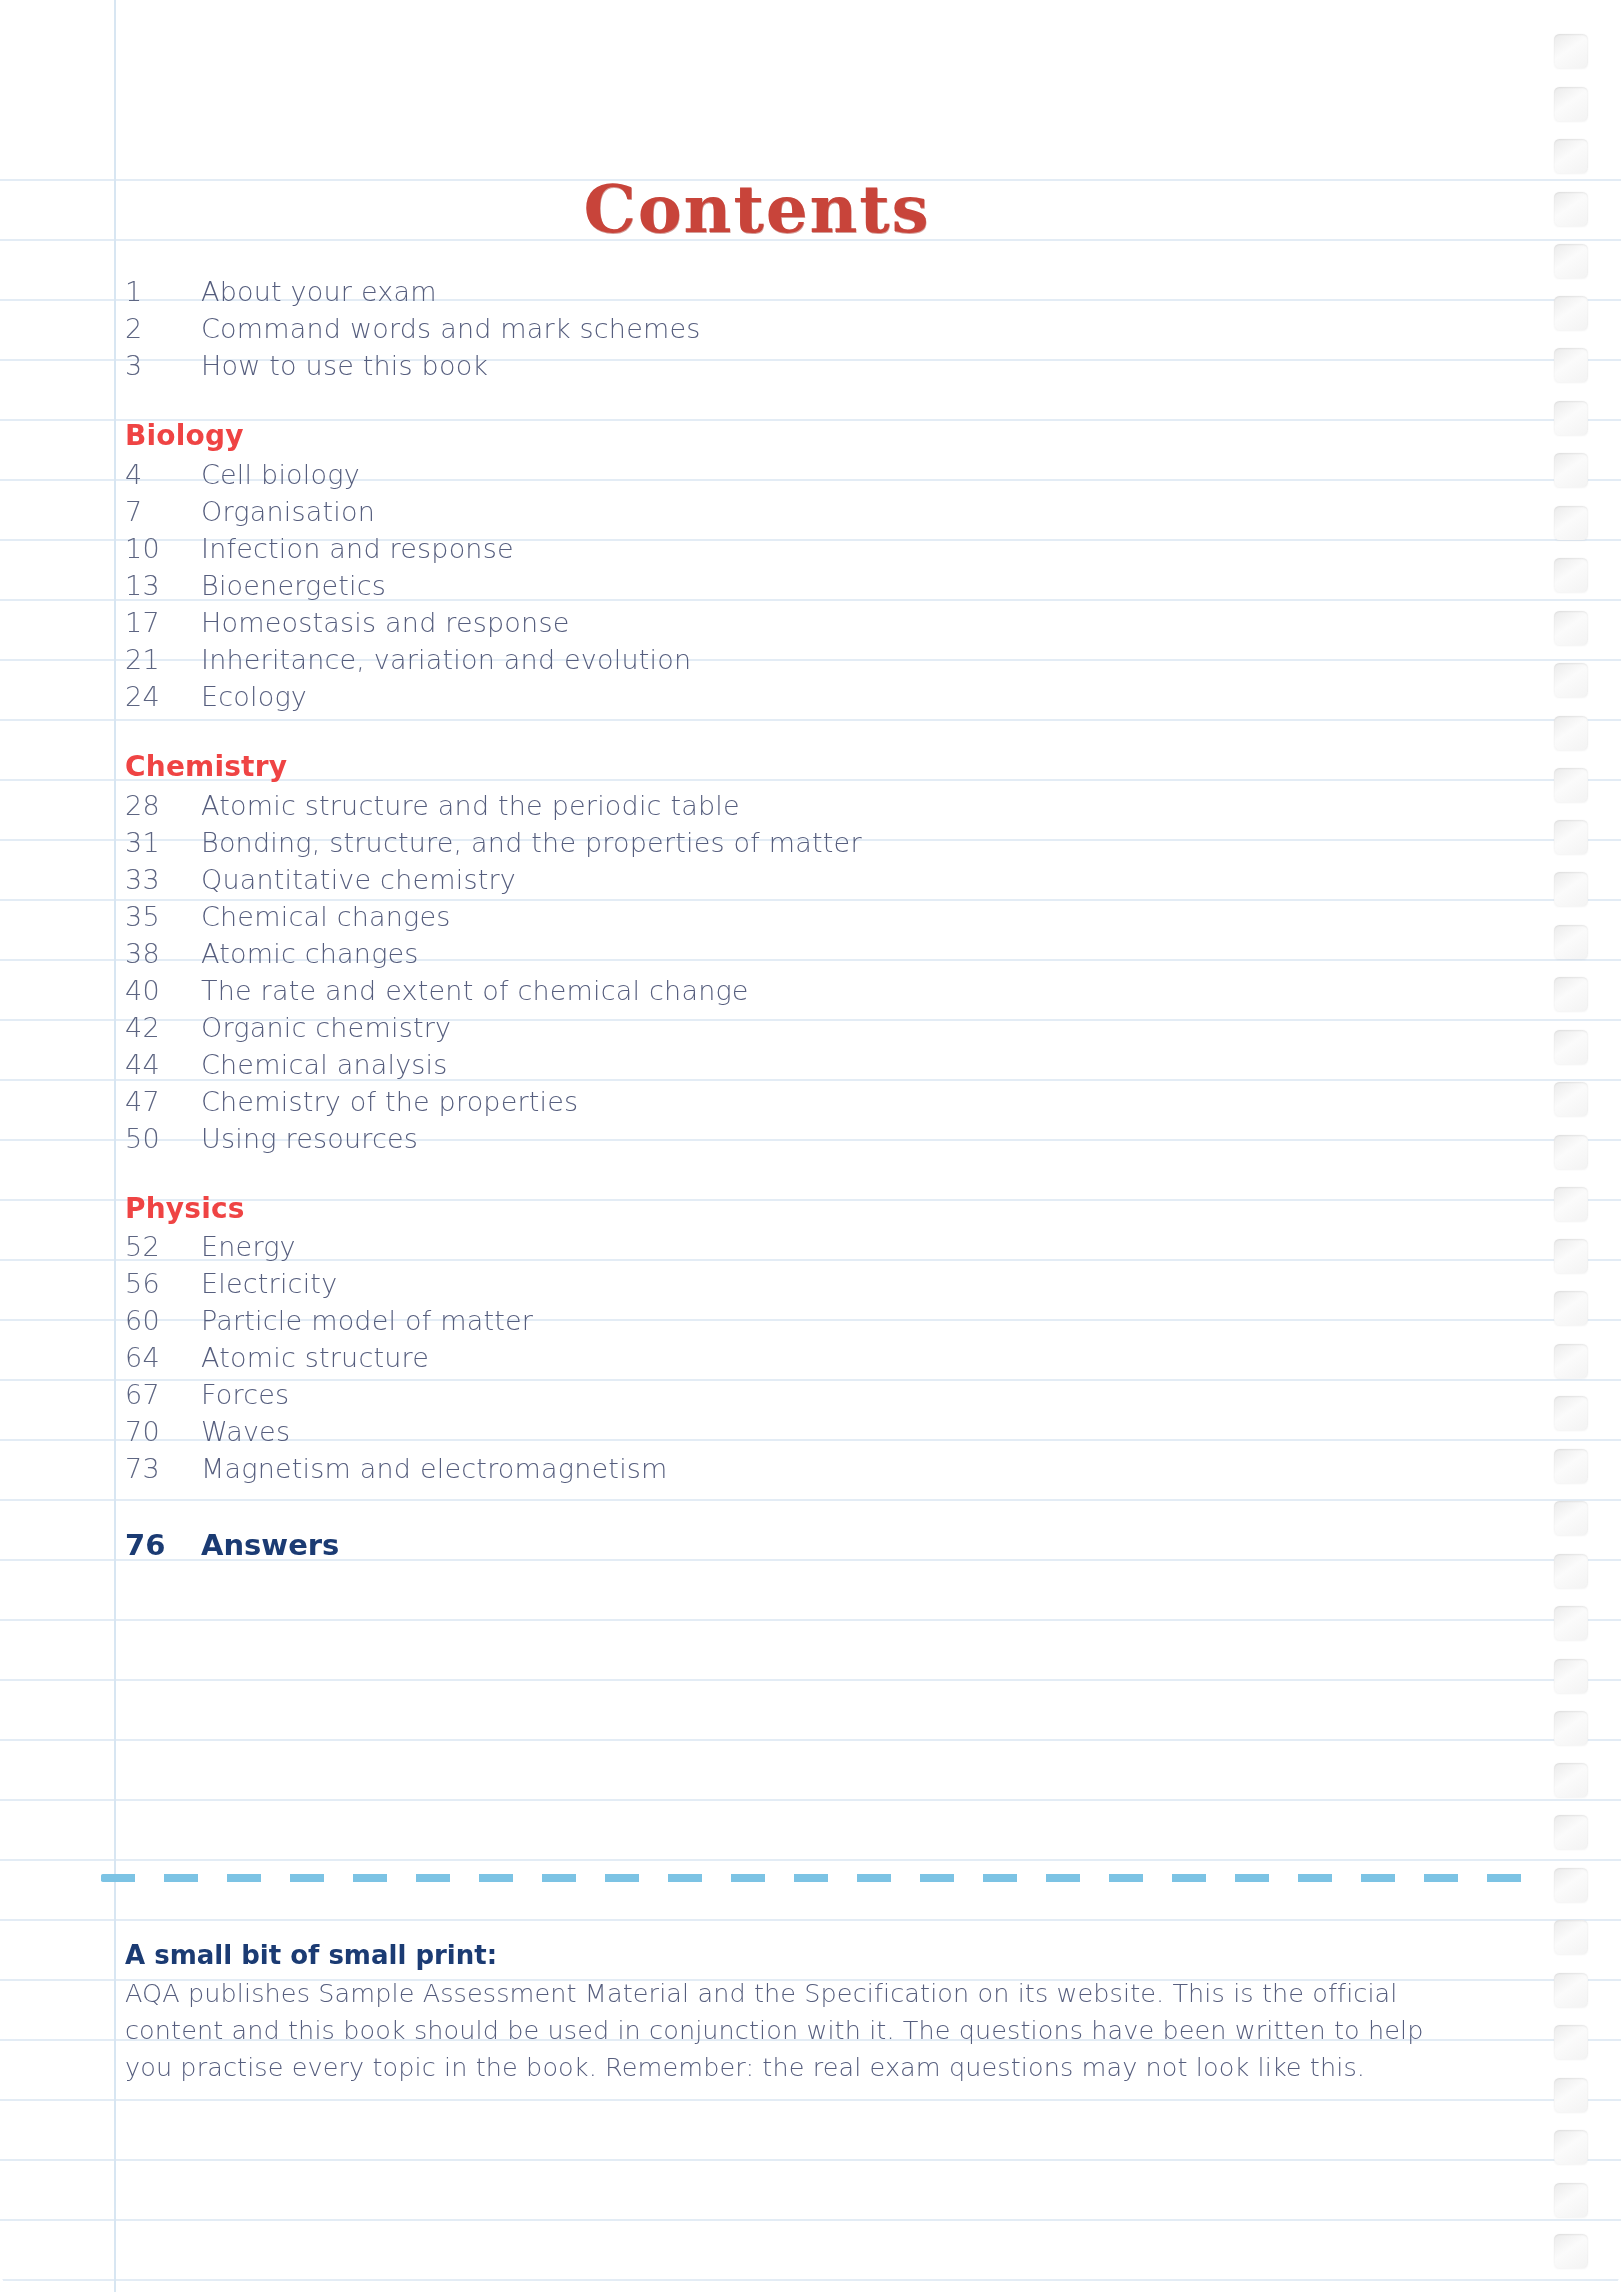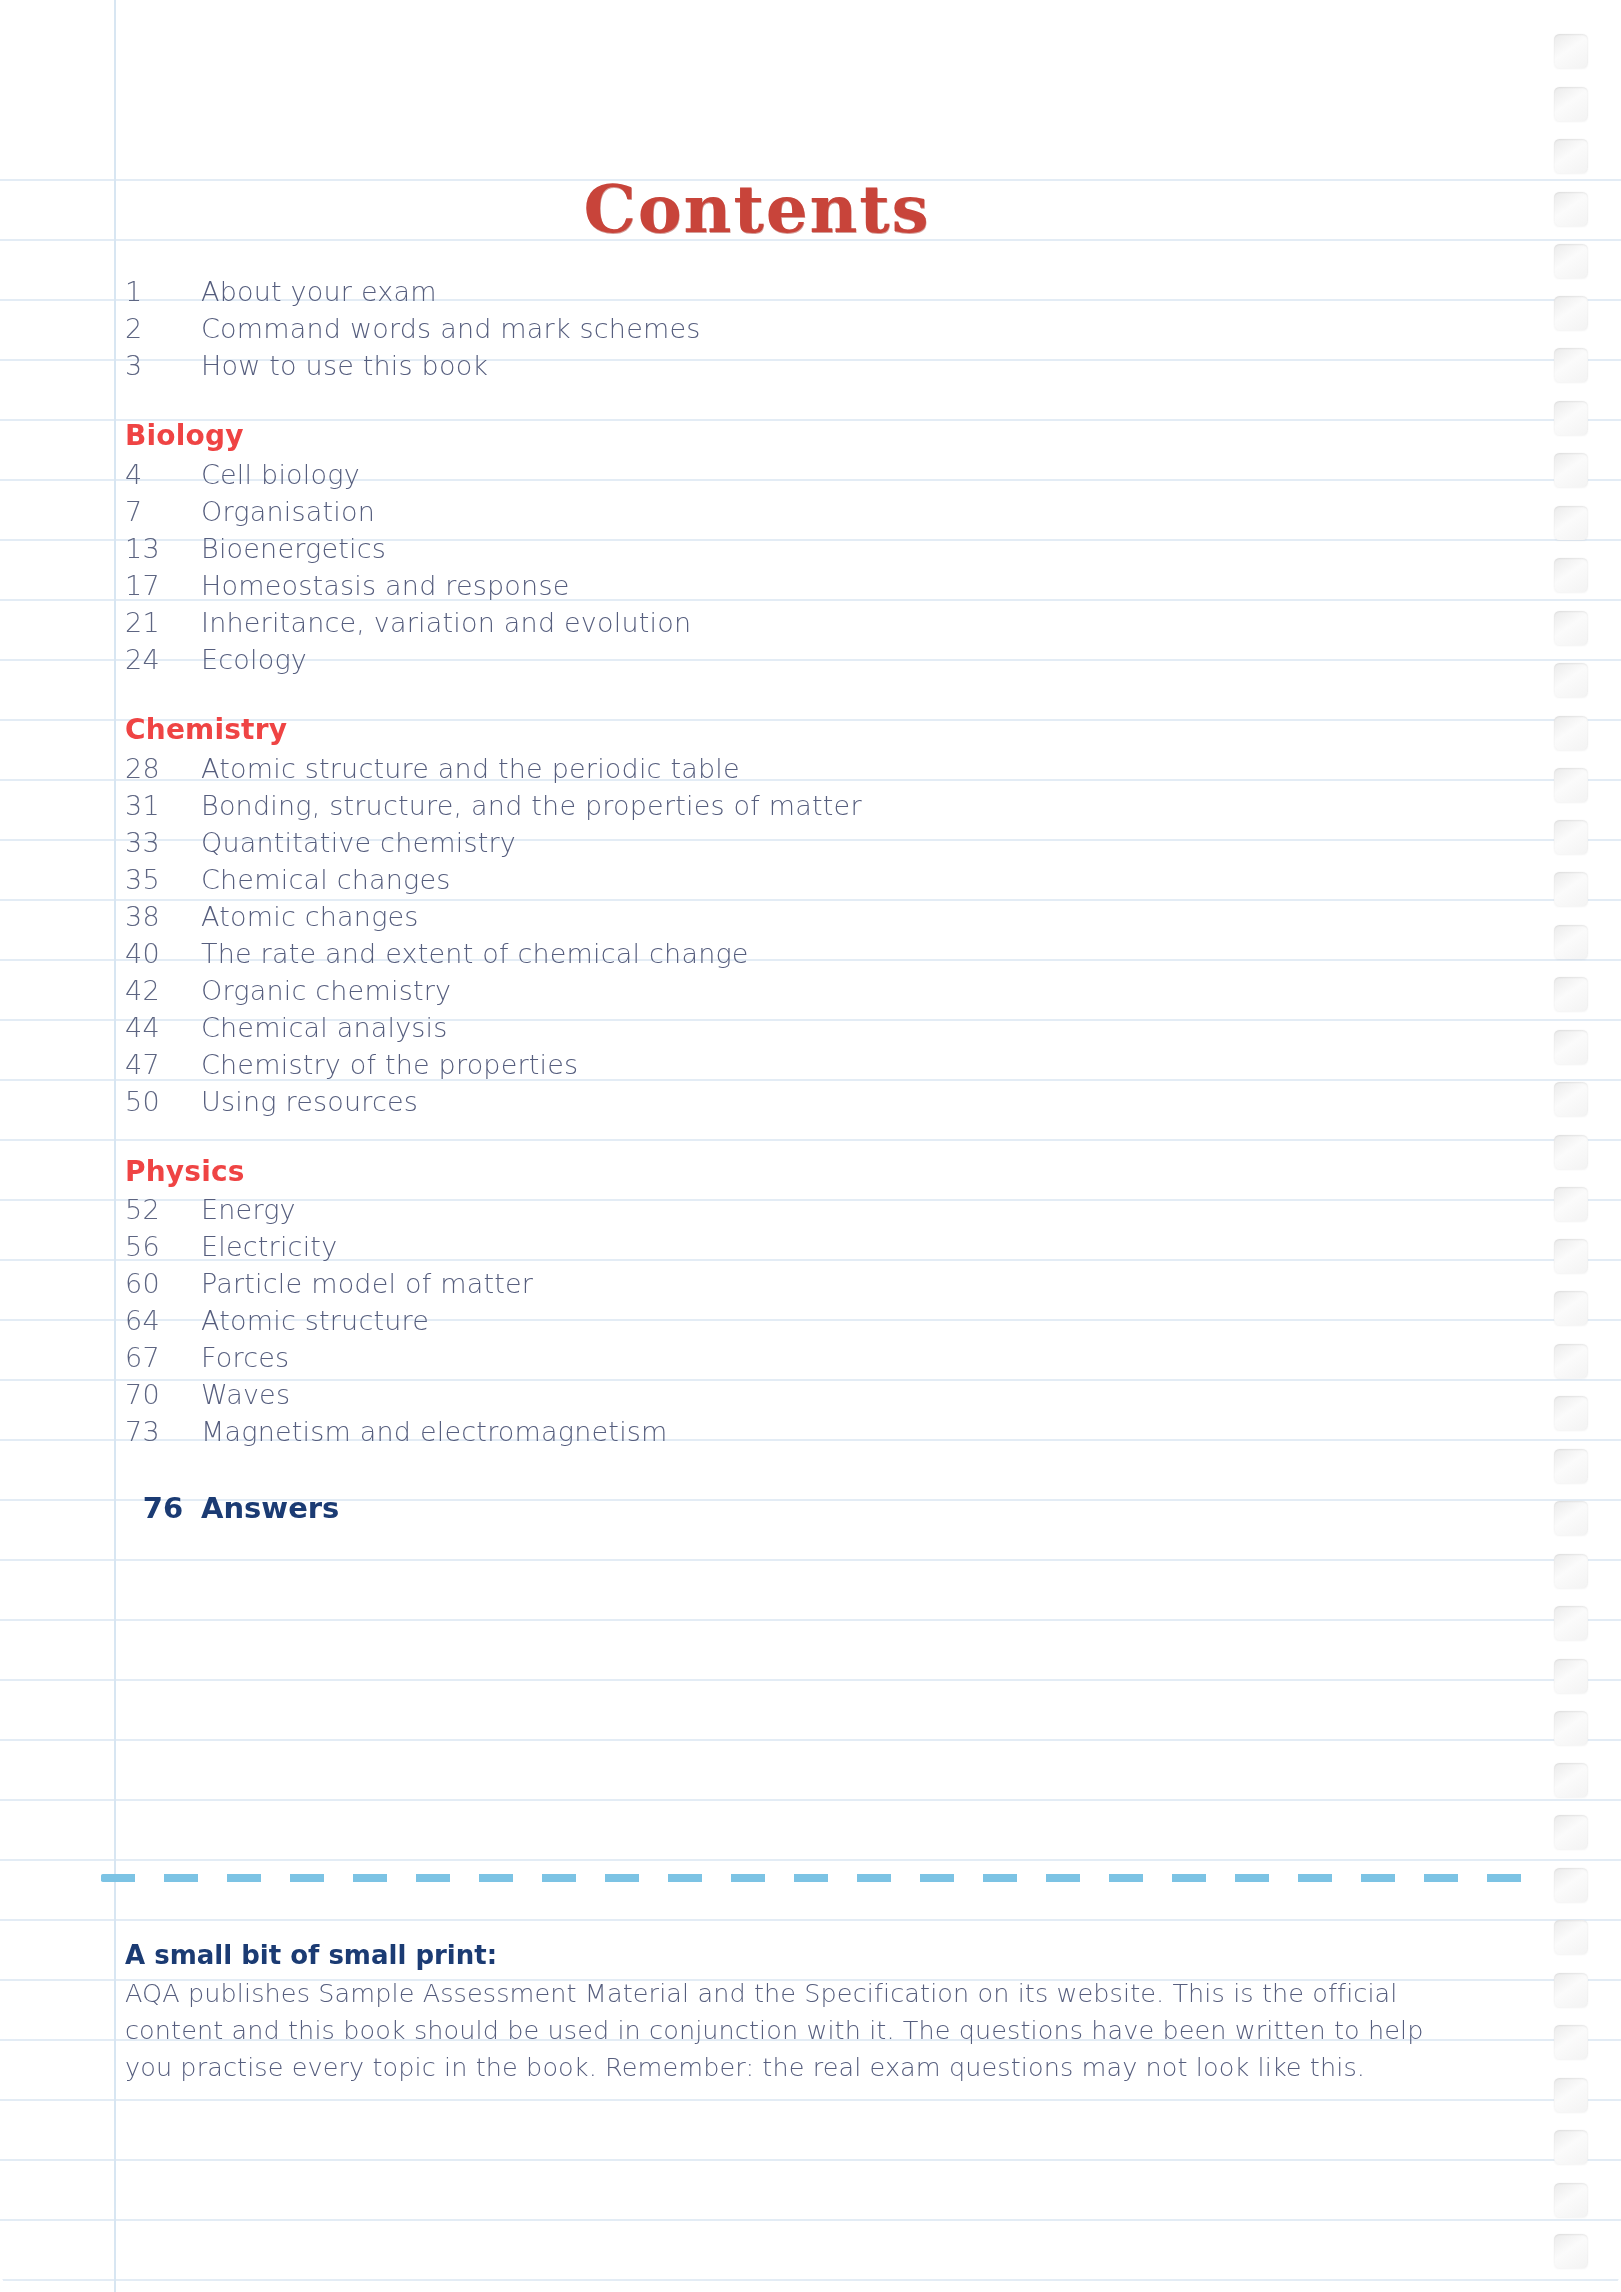--- a/index.html
+++ b/index.html
@@ -310,6 +310,10 @@
           <span class="lbl">Organisation</span>
         </div>
         <div class="entry">
+          <span class="num">10</span>
+          <span class="lbl">Infection and response</span>
+        </div>
+        <div class="entry">
           <span class="num">13</span>
           <span class="lbl">Bioenergetics</span>
         </div>

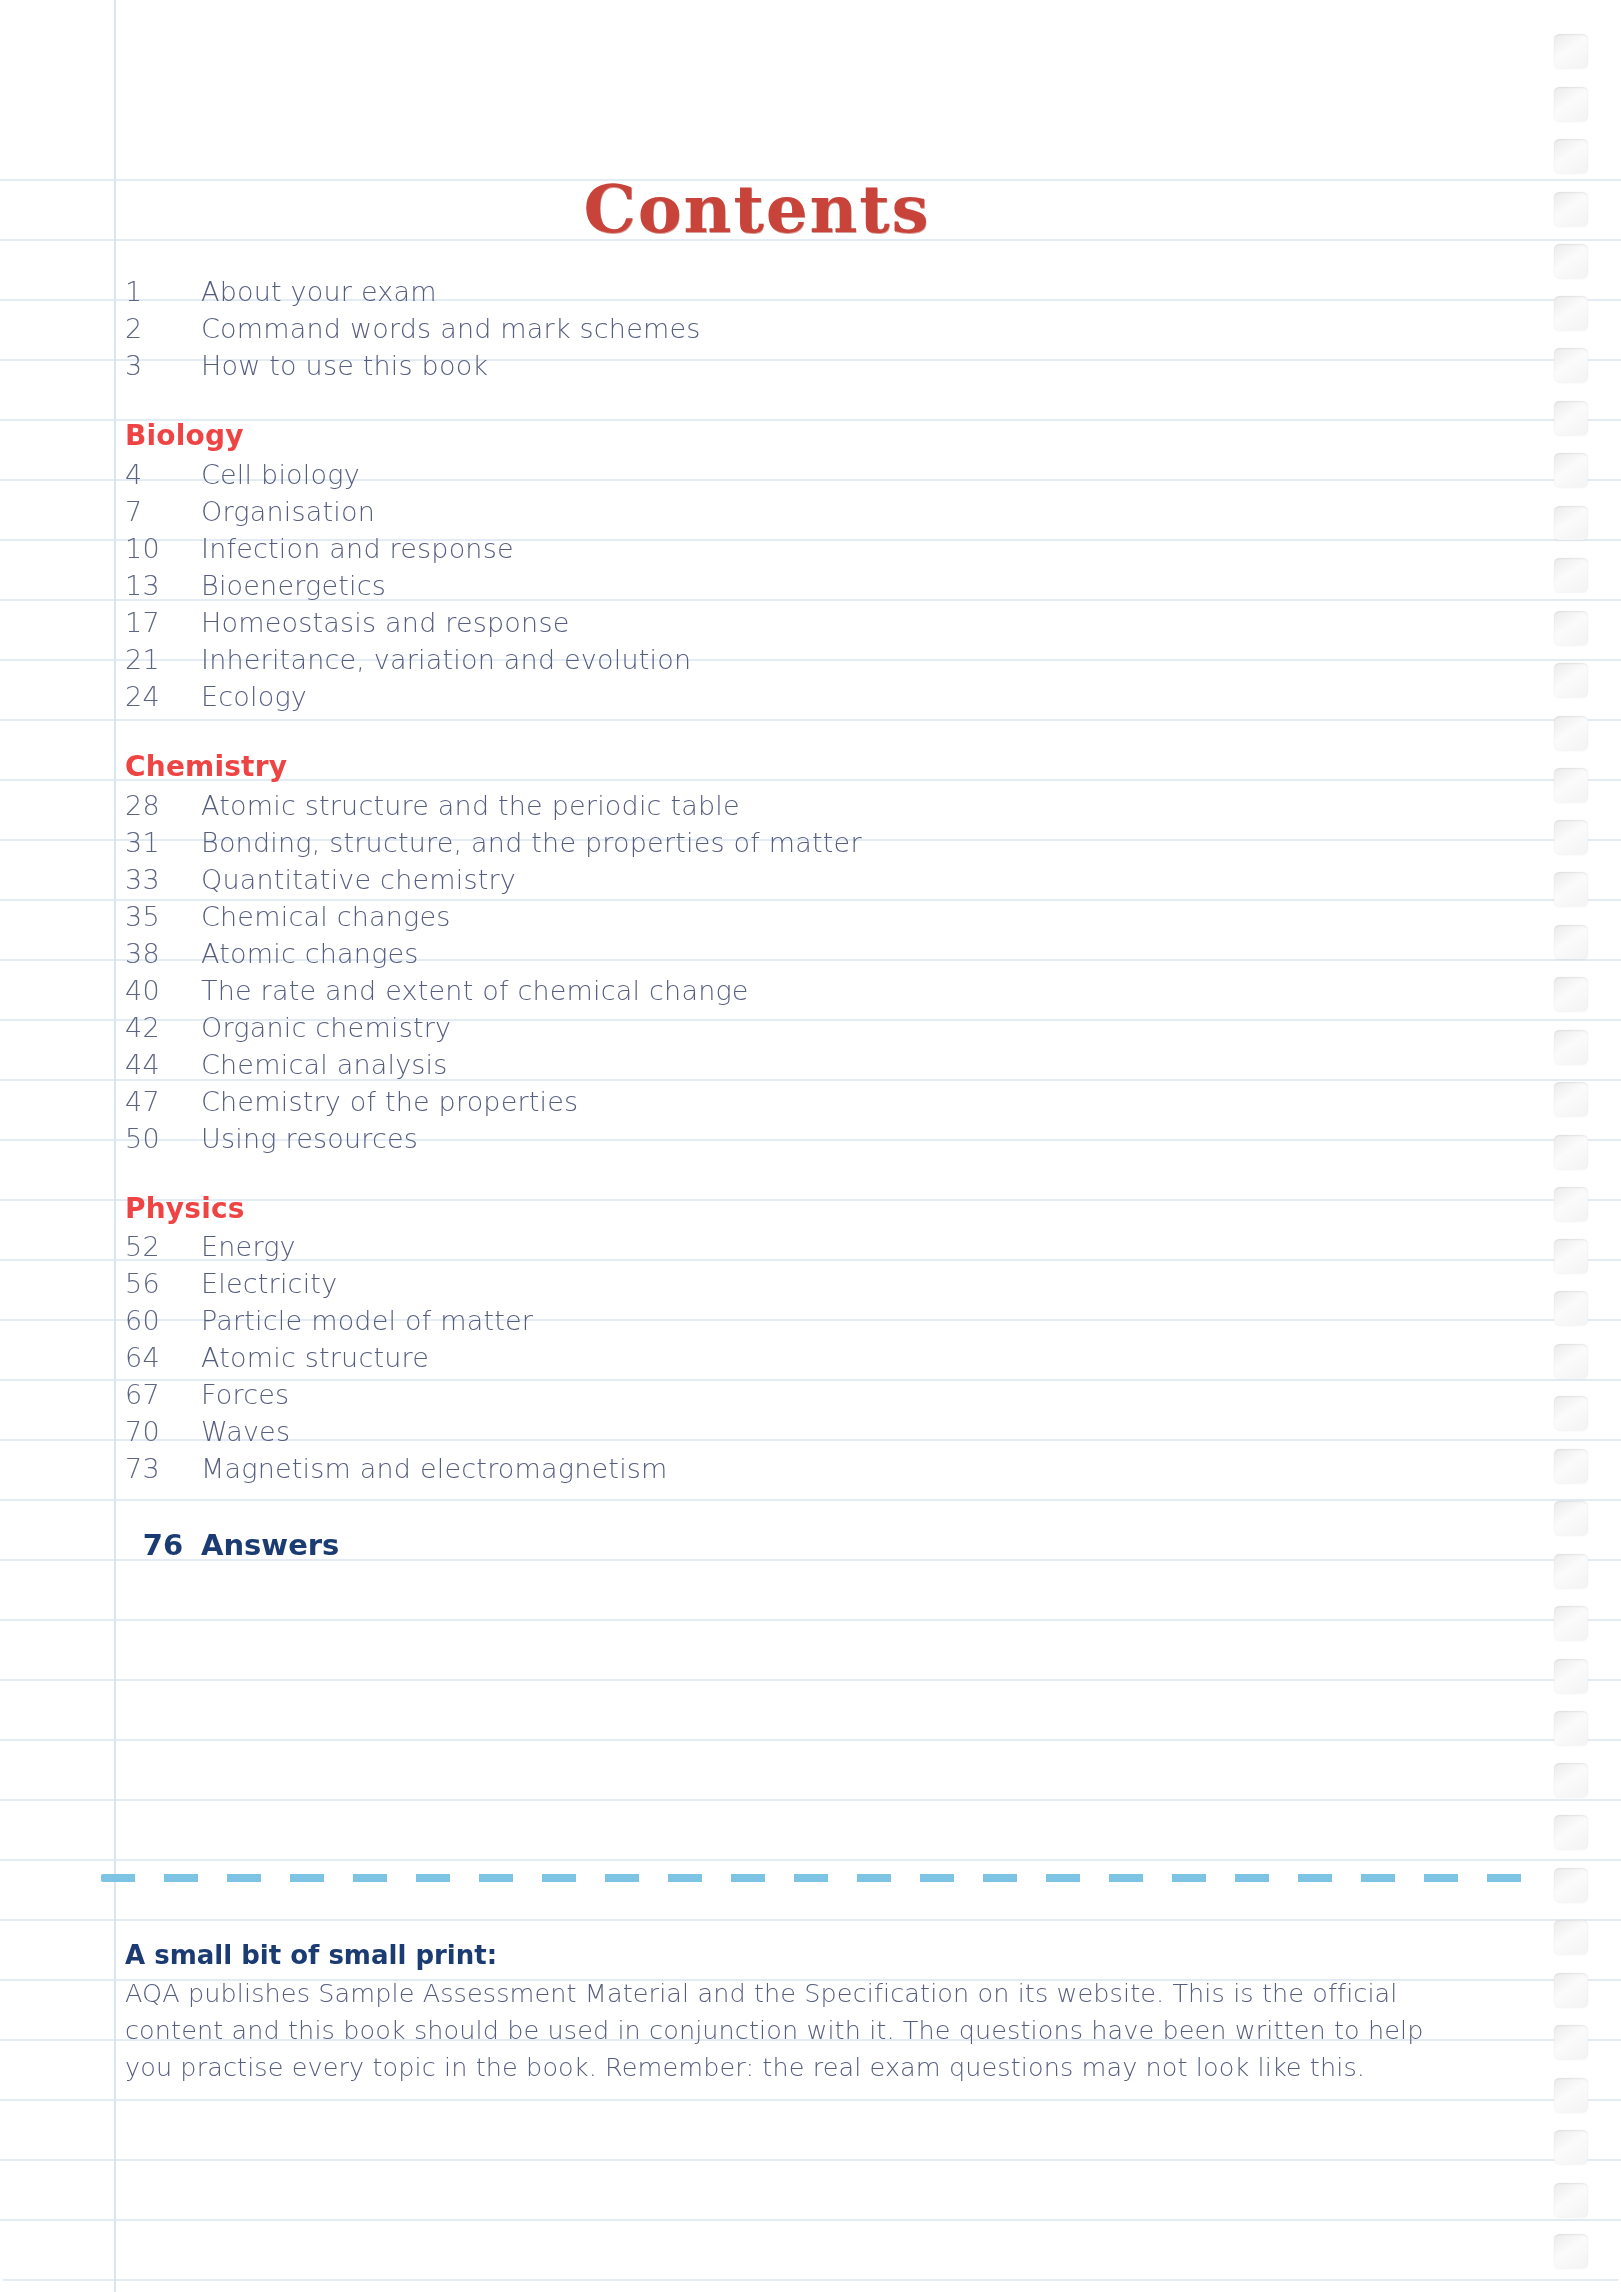--- a/index.html
+++ b/index.html
@@ -148,7 +148,6 @@
   .answers-row .num {
     width: 76px;
     flex: 0 0 76px;
-    text-align: center;
   }
 
   

